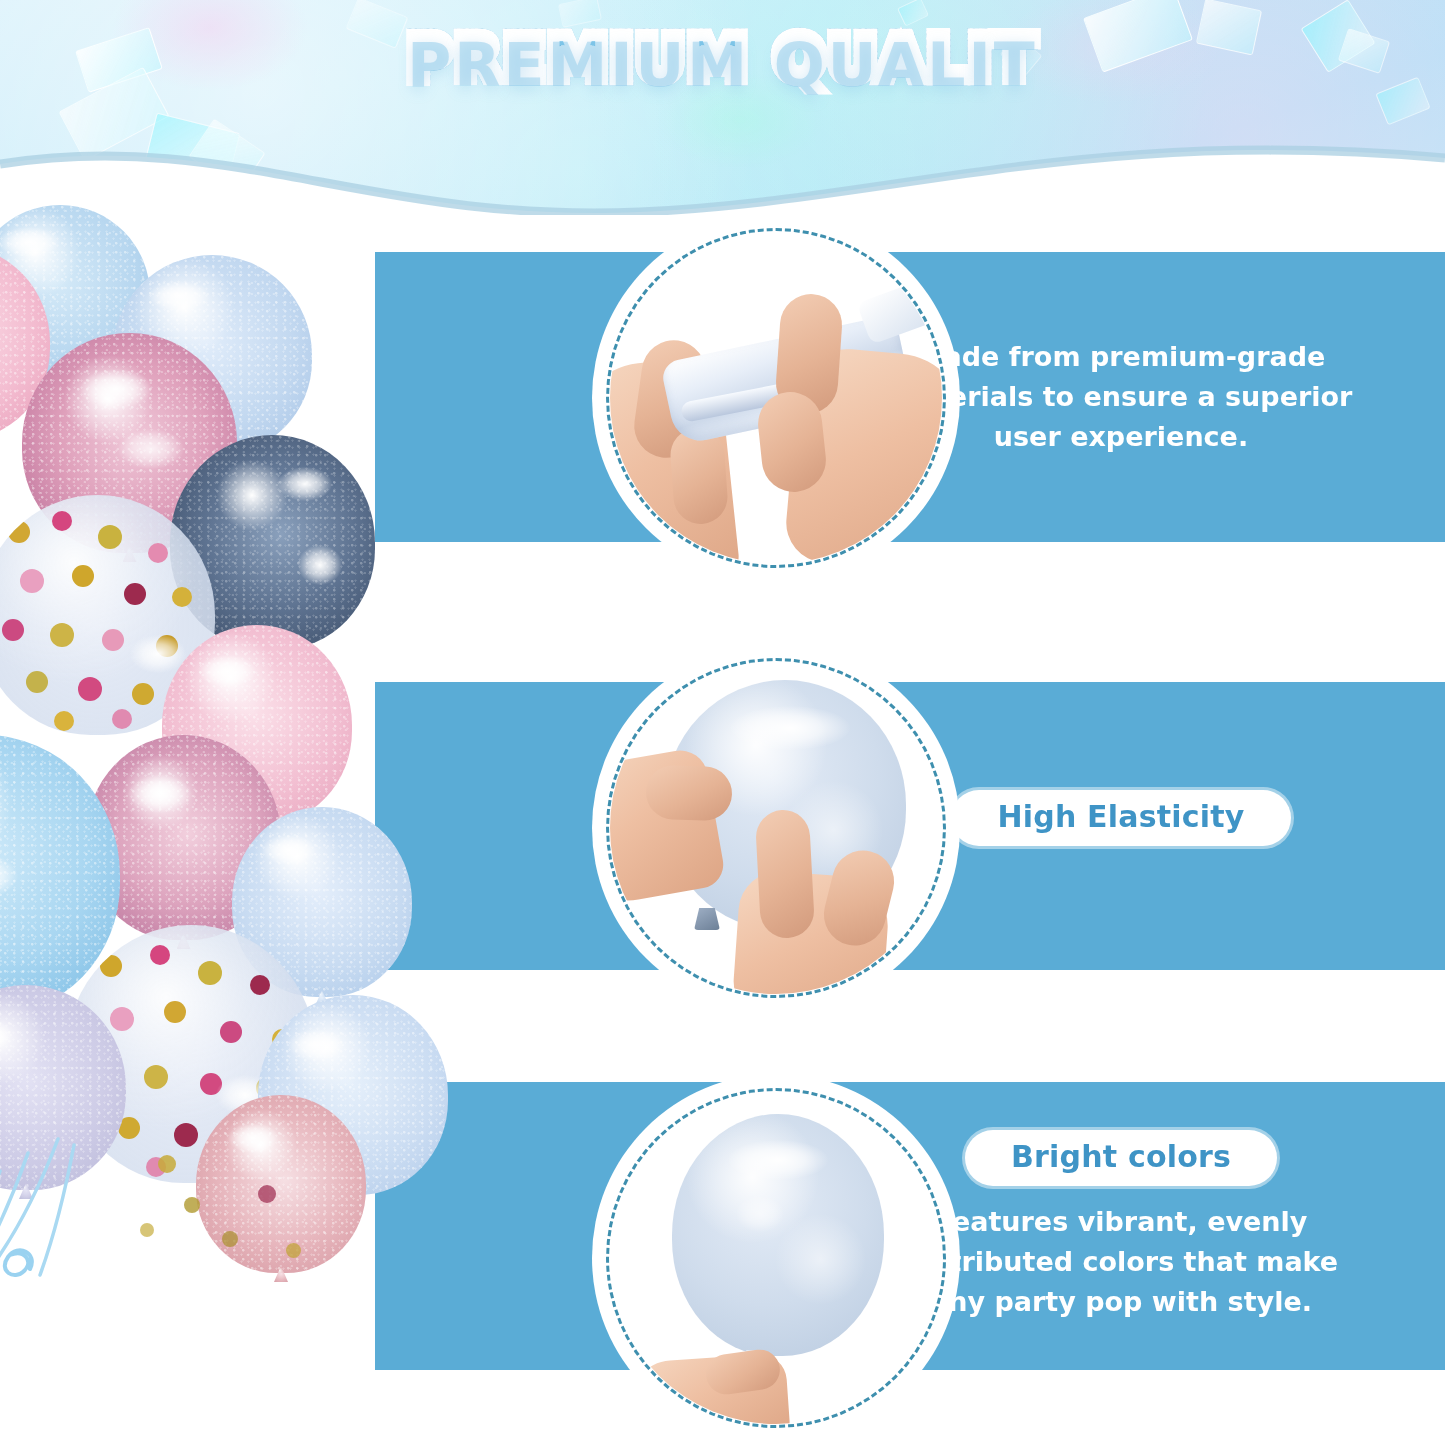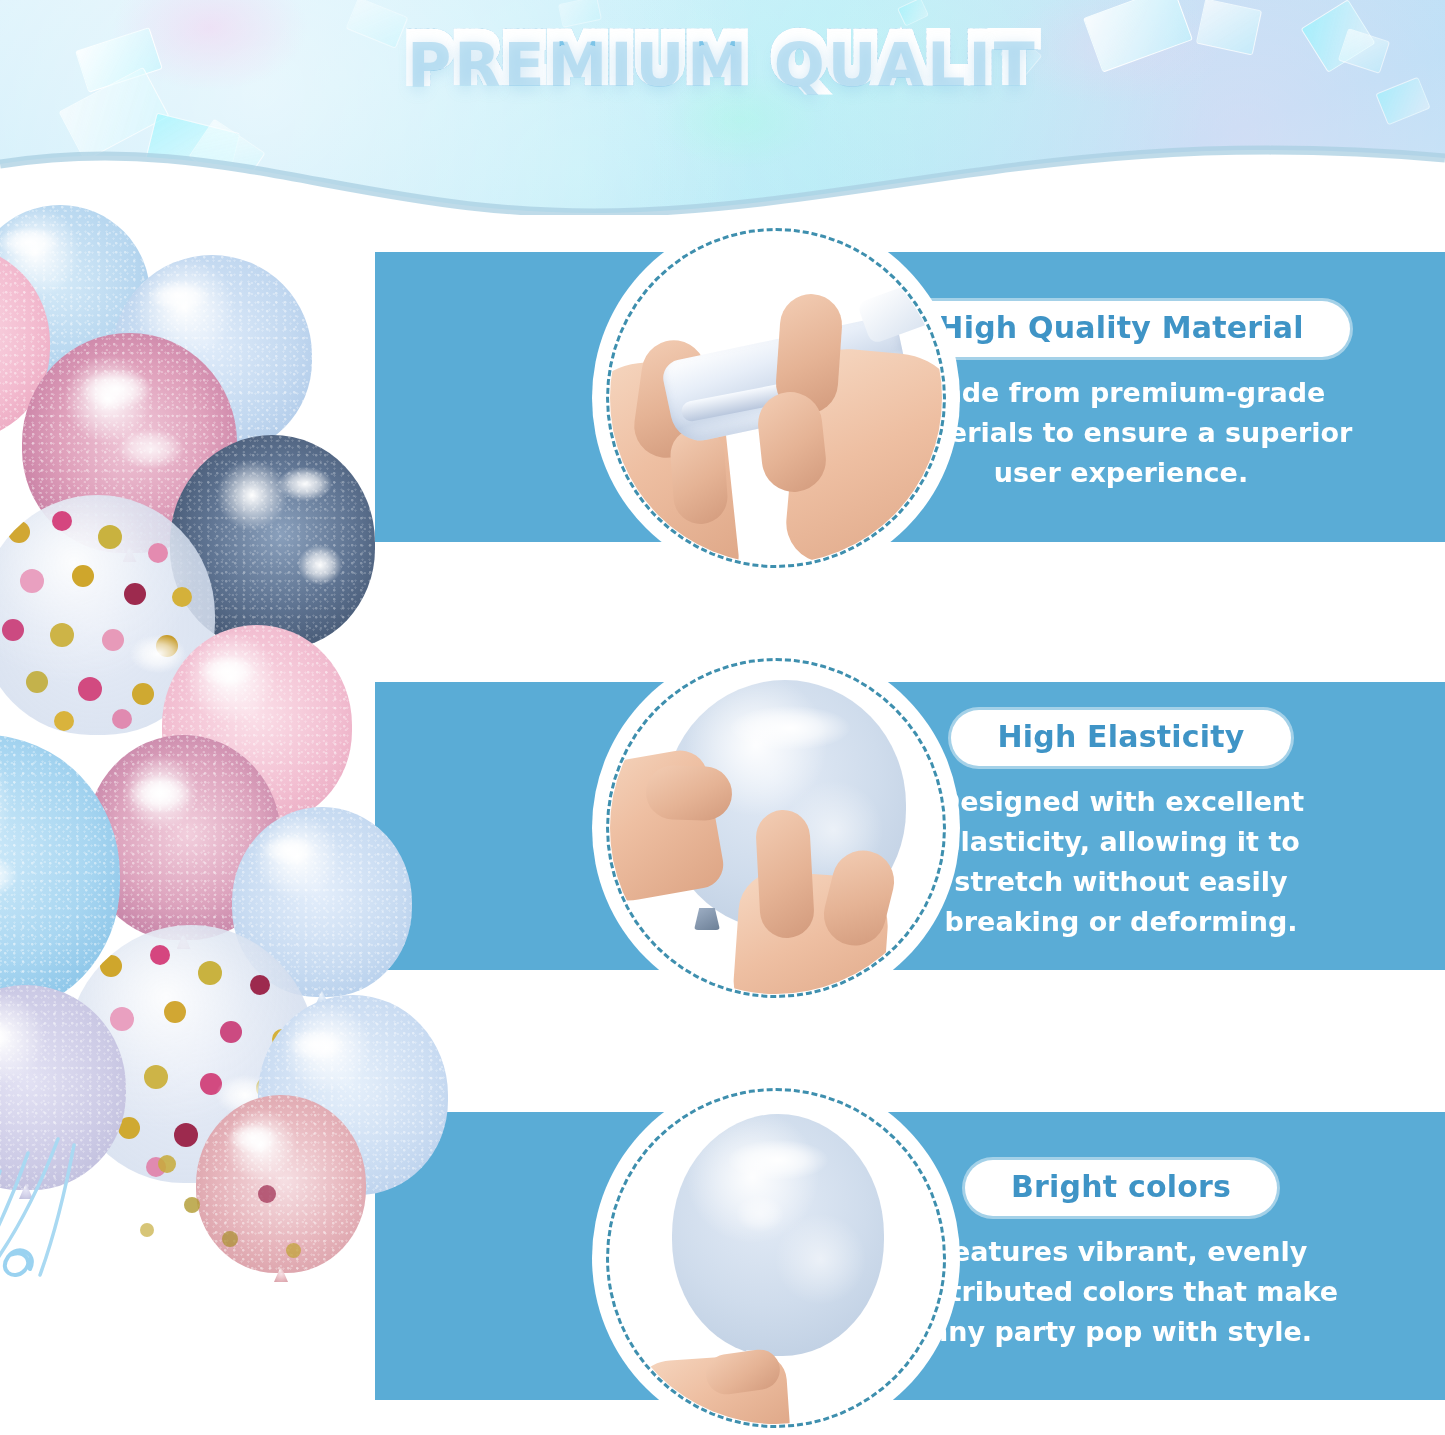--- a/index.html
+++ b/index.html
@@ -261,7 +261,6 @@
 
   <div class="band" style="top:252px; height:290px;">
     <div class="band-inner">
-      <div class="pill">High Quality Material</div>
       <div class="band-body">Made from premium-grade materials to ensure a superior user experience.</div>
     </div>
   </div>

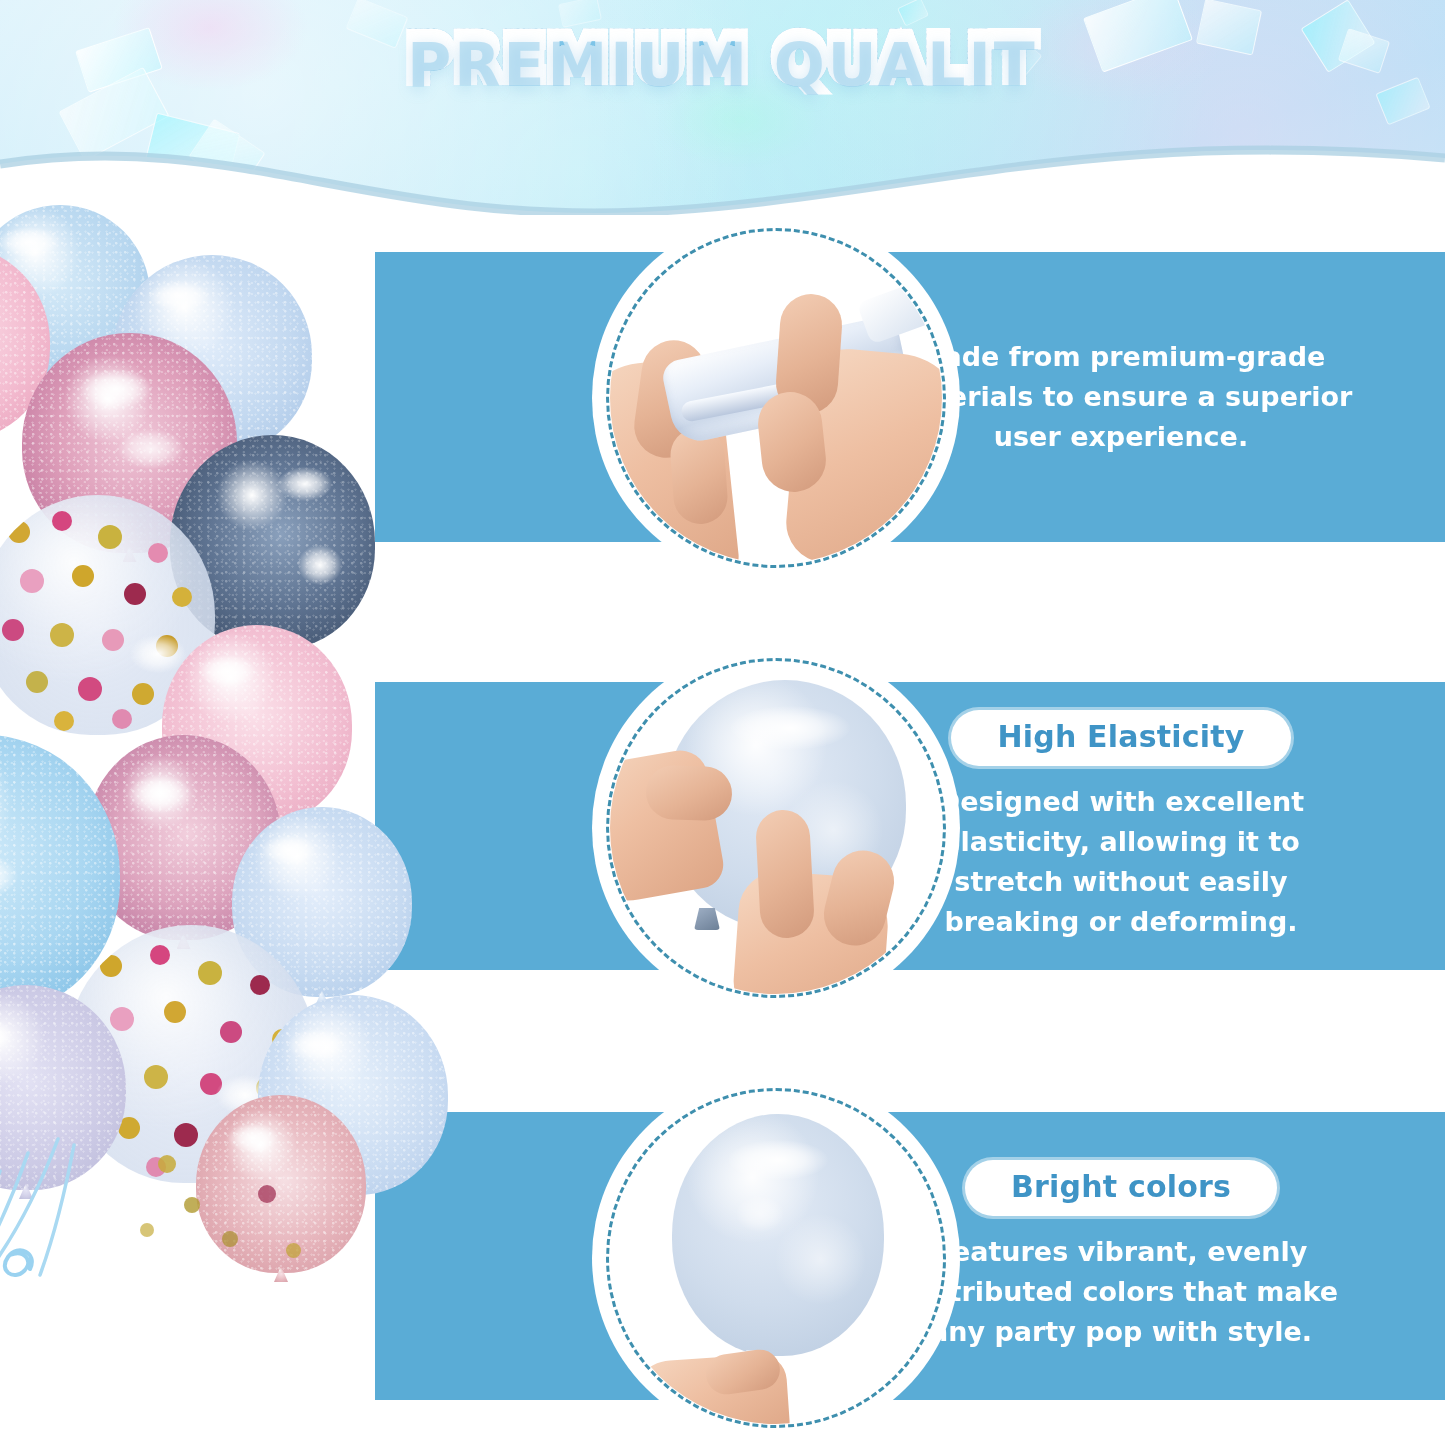--- a/index.html
+++ b/index.html
@@ -268,7 +268,6 @@
   <div class="band" style="top:682px; height:288px;">
     <div class="band-inner">
       <div class="pill">High Elasticity</div>
-      <div class="band-body">Designed with excellent elasticity, allowing it to stretch without easily breaking or deforming.</div>
     </div>
   </div>
 

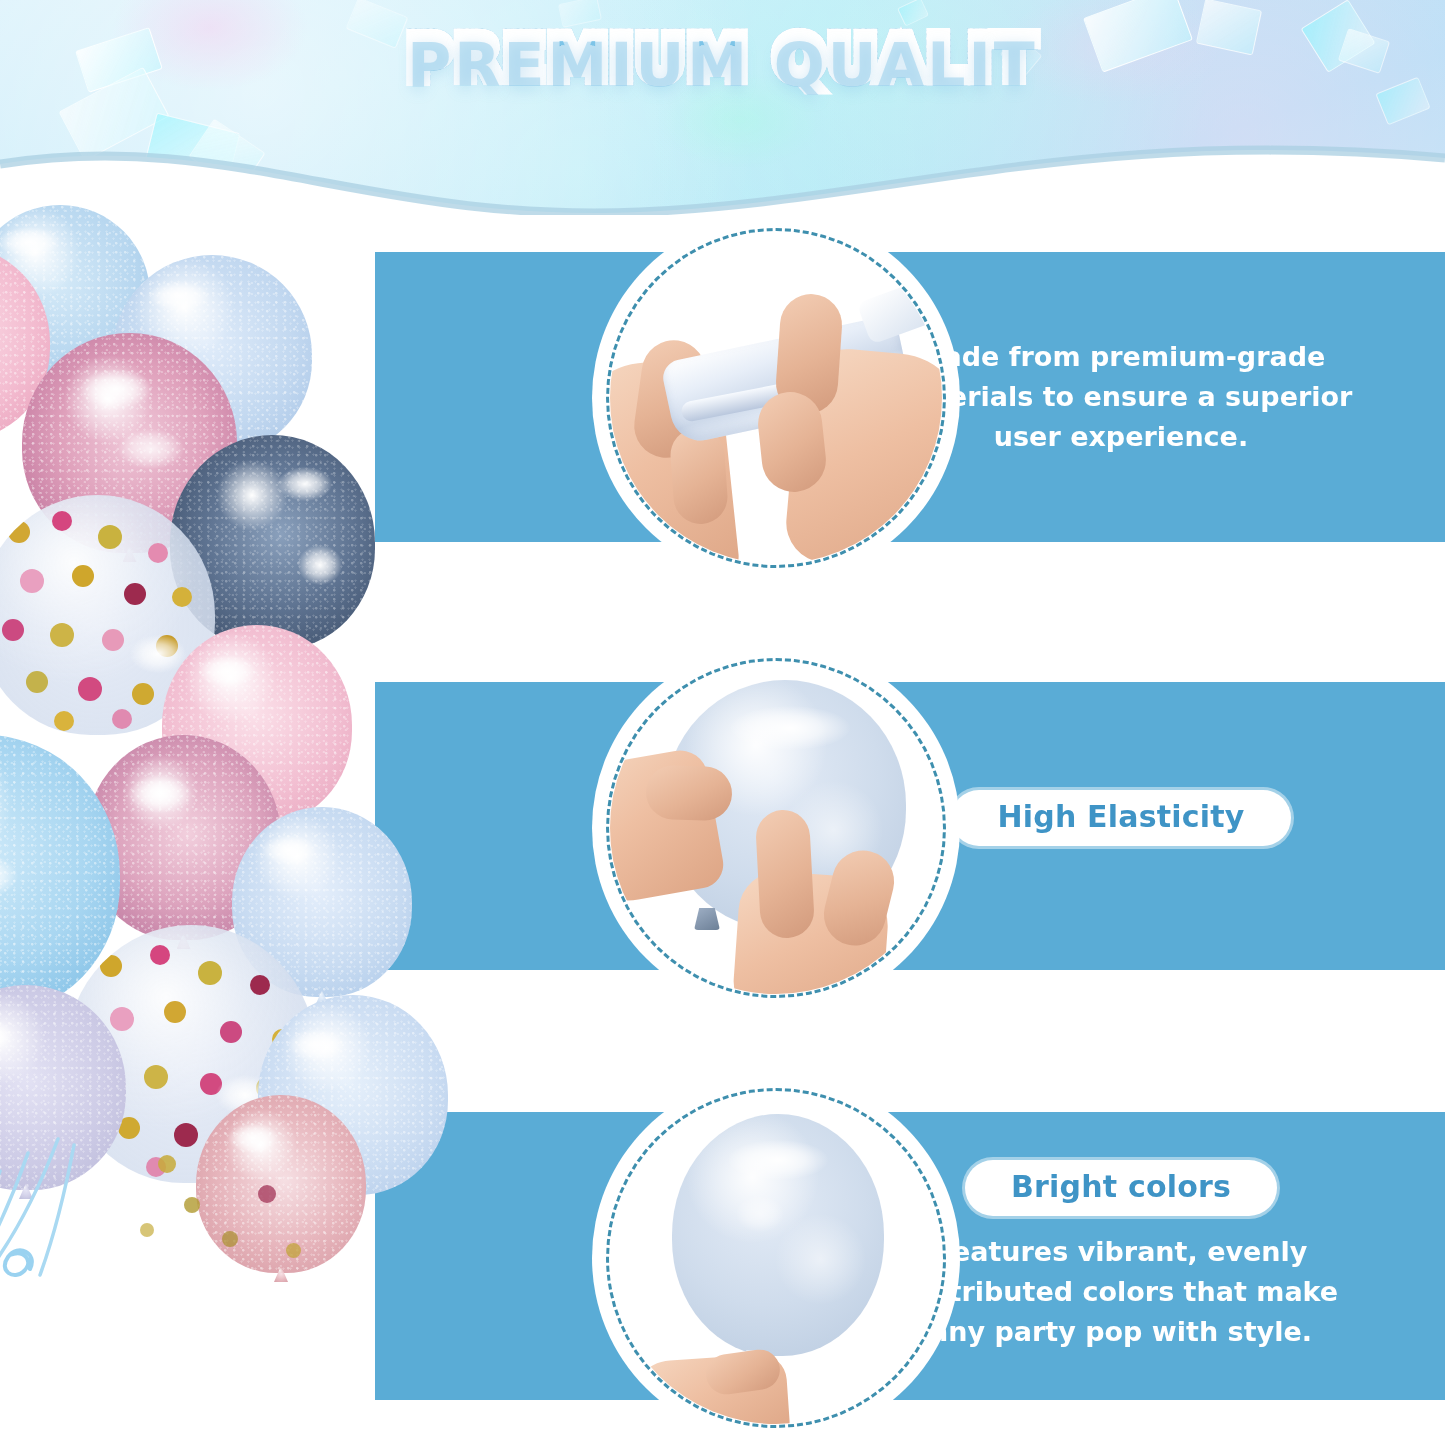--- a/index.html
+++ b/index.html
@@ -271,7 +271,7 @@
     </div>
   </div>
 
-  <div class="band" style="top:1112px; height:288px;padding-left:7px;">
+  <div class="band" style="top:1082px; height:288px;padding-left:7px;">
     <div class="band-inner">
       <div class="pill">Bright colors</div>
       <div class="band-body">Features vibrant, evenly distributed colors that make any party pop with style.</div>

